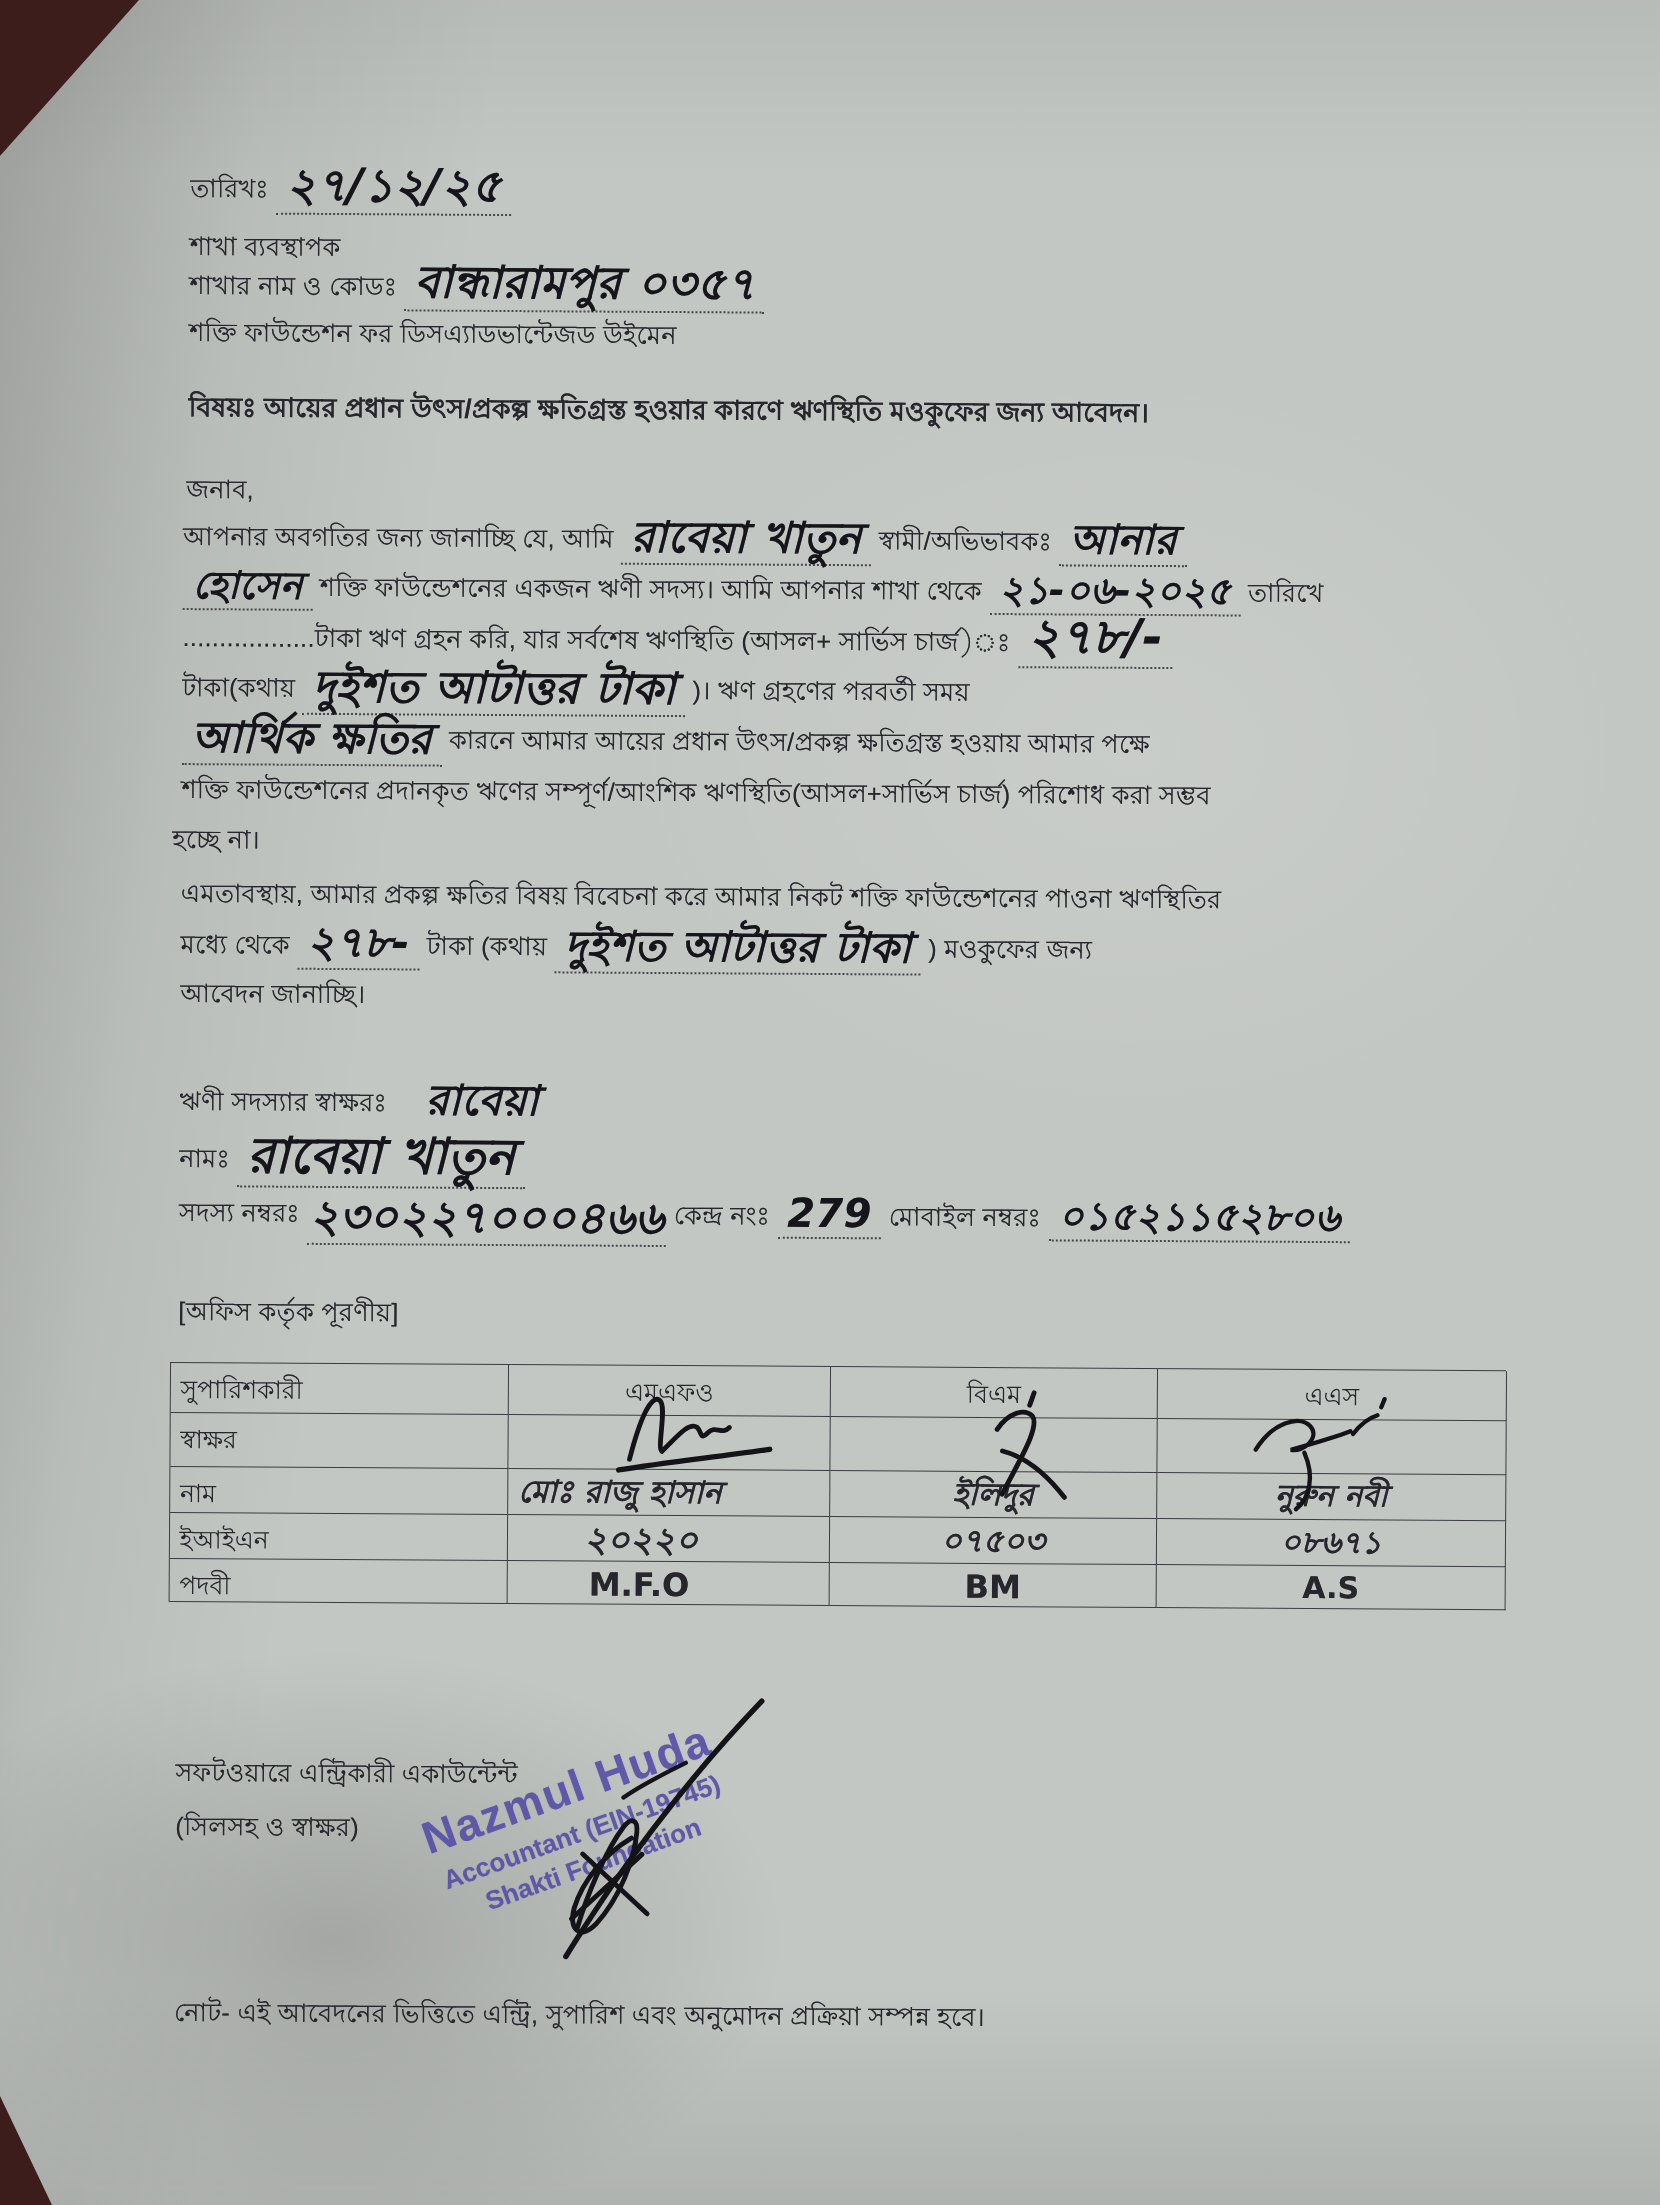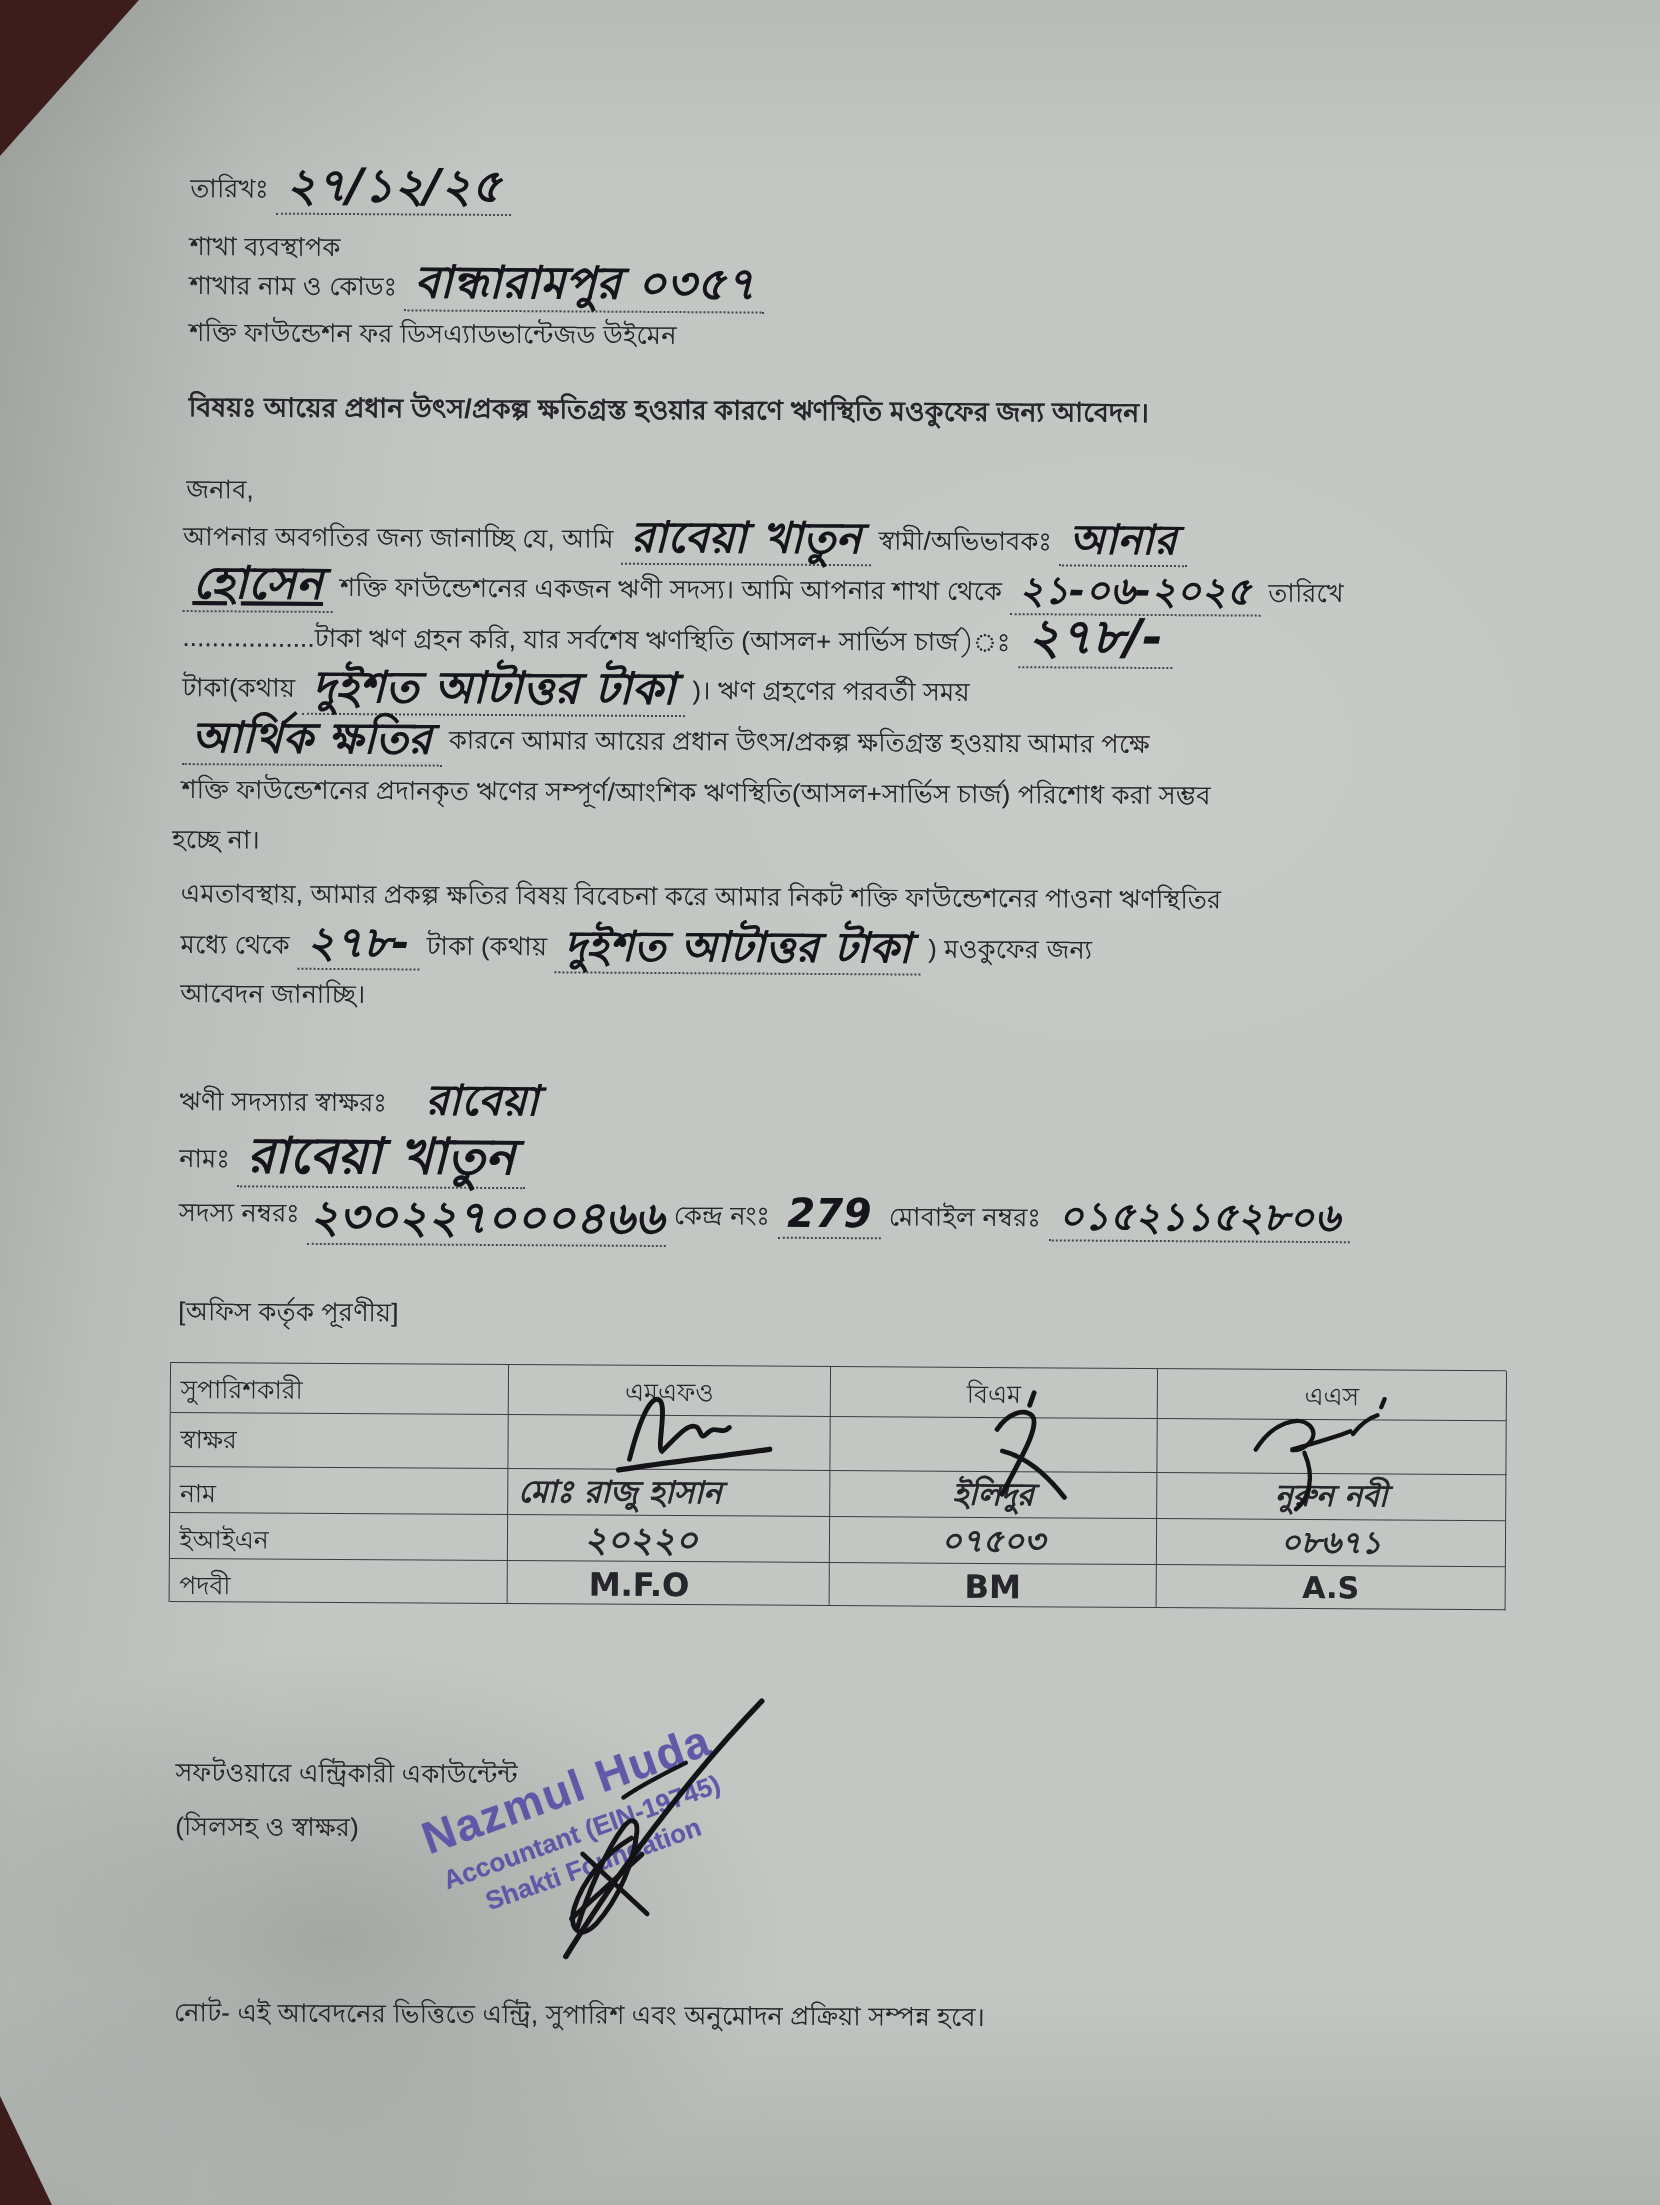--- a/index.html
+++ b/index.html
@@ -62,7 +62,7 @@
     <span class="hw dots" style="font-size:41px;vertical-align:-3.2px;">আনার</span>
   </div>
   <div class="ln" style="left:181px;top:570px;">
-    <span class="hw dots" style="font-size:45px;vertical-align:-3.2px;text-decoration:underline;">হোসেন</span>
+    <span class="hw dots" style="font-size:38px;vertical-align:-3.2px;">হোসেন</span>
     <span>শক্তি ফাউন্ডেশনের একজন ঋণী সদস্য। আমি আপনার শাখা থেকে</span>
     <span class="hw dots" style="font-size:38px;vertical-align:-3.2px;">২১-০৬-২০২৫</span>
     <span>তারিখে</span>

